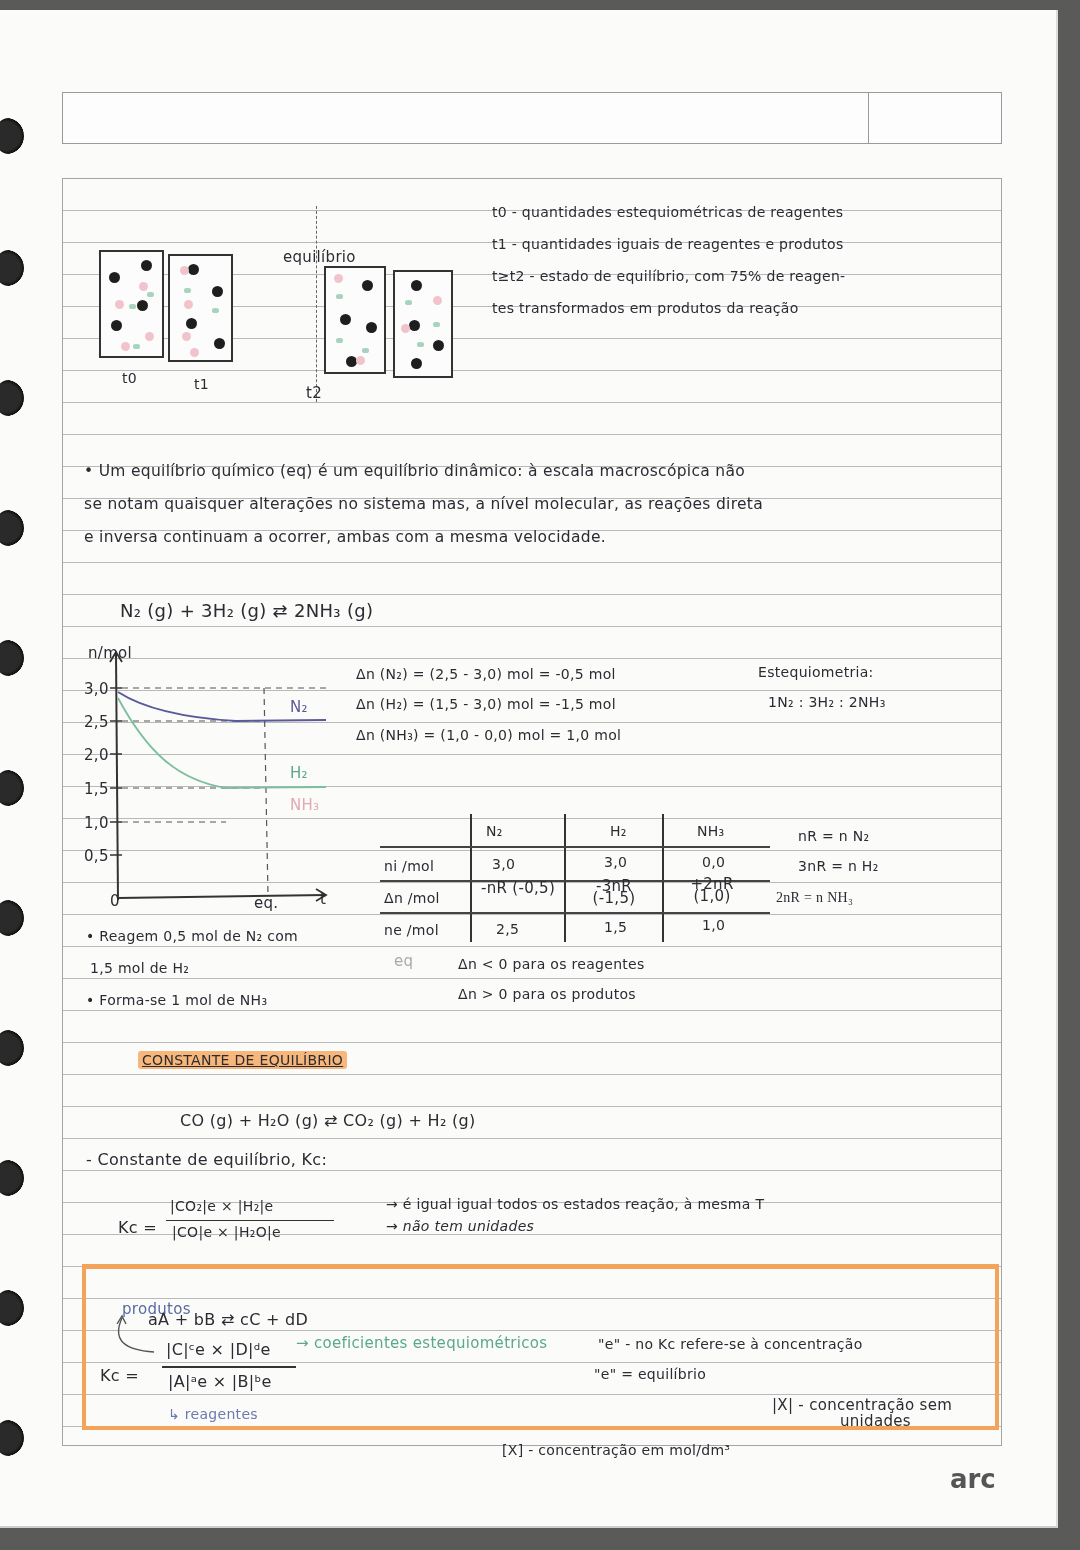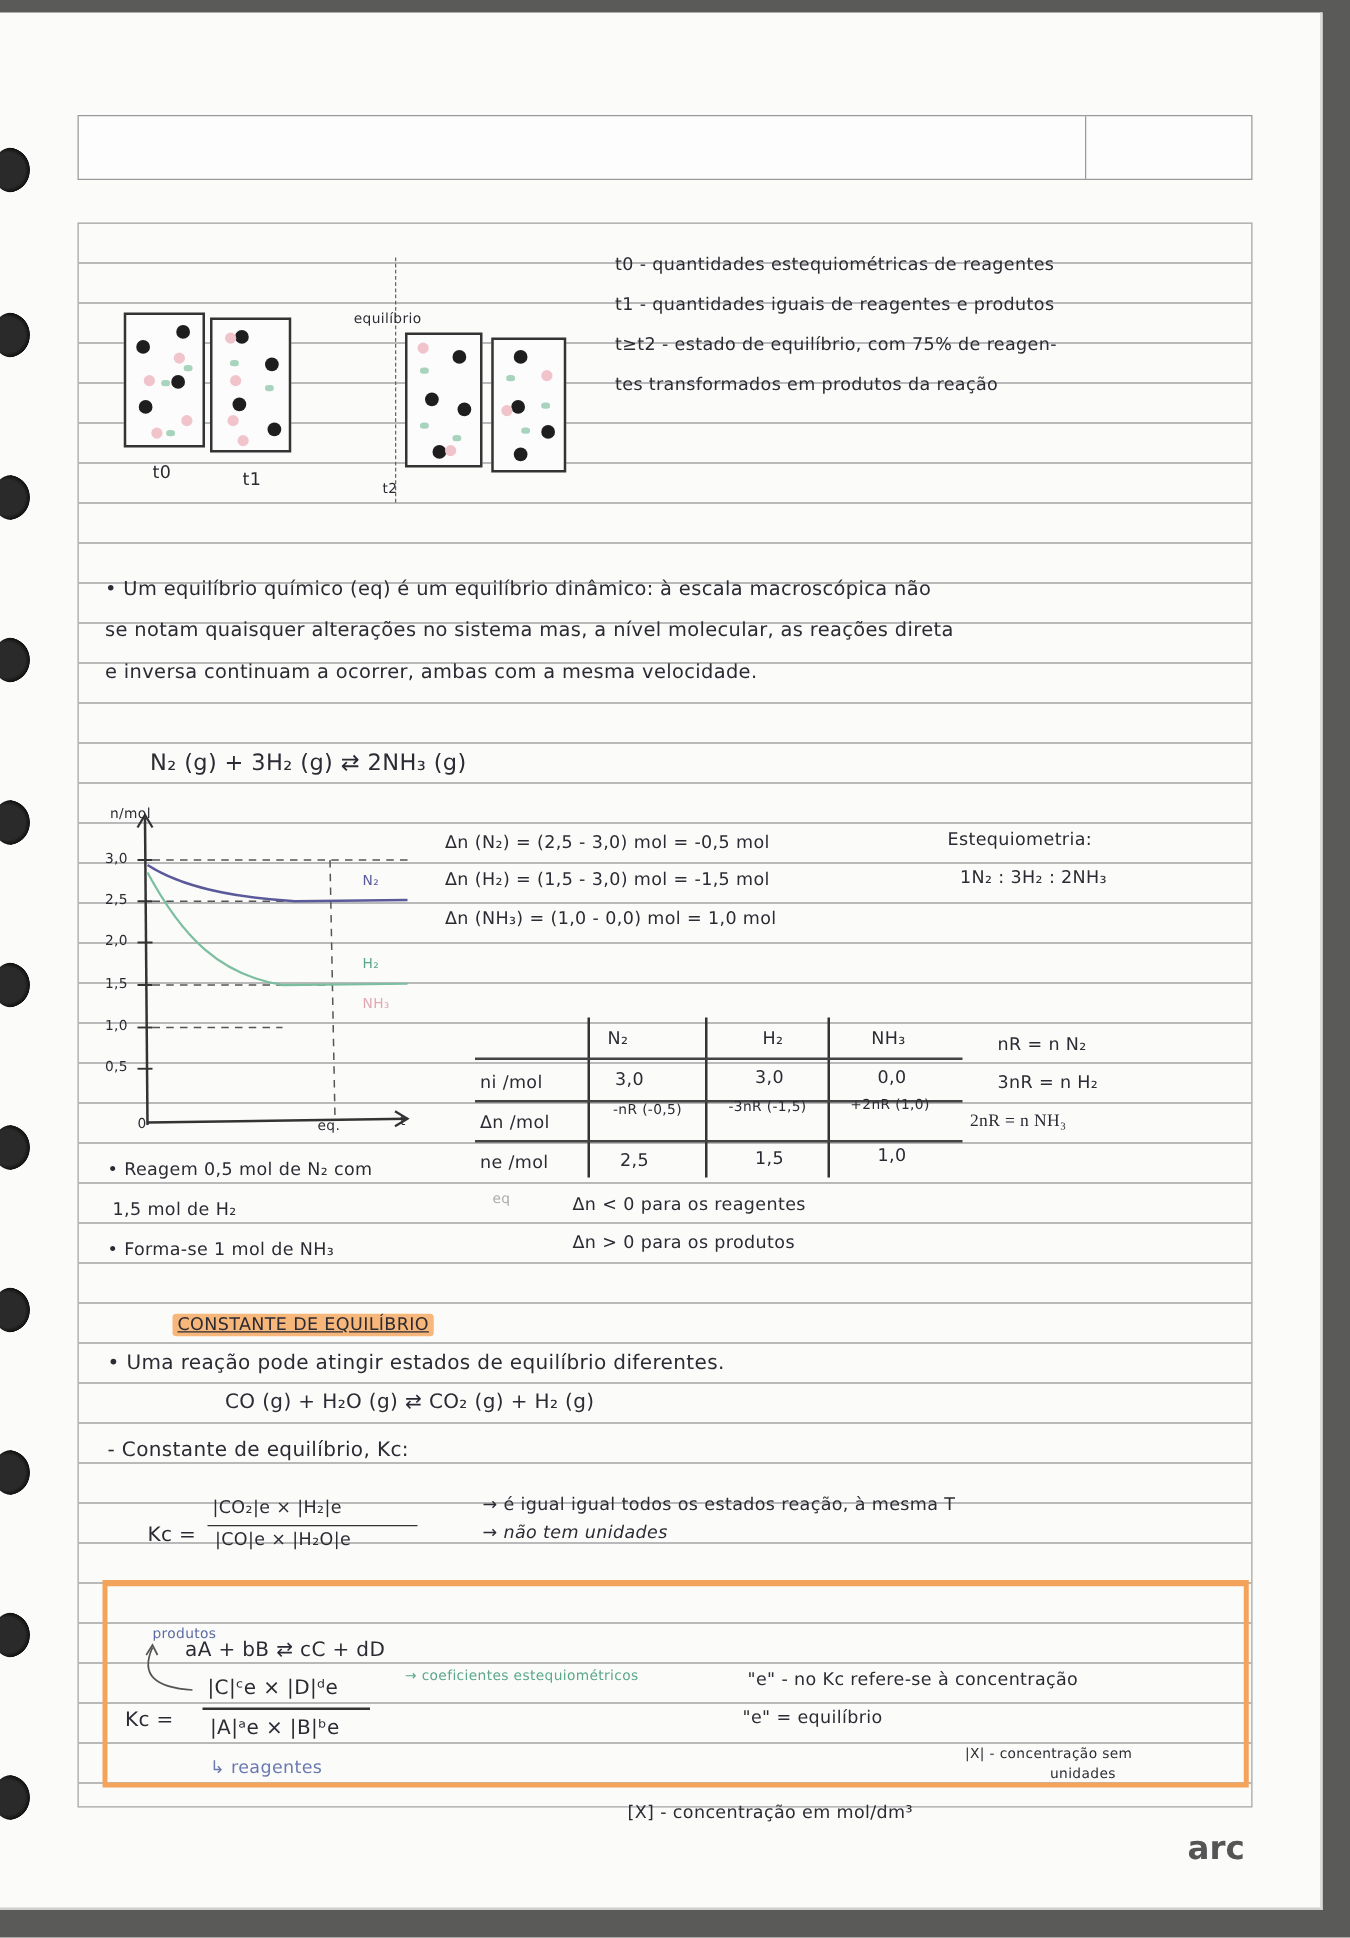--- a/index.html
+++ b/index.html
@@ -43,7 +43,7 @@
     white-space: nowrap;
   }
   .sm { font-size: 14px; }
-  .xs { font-size: 11px; }
+  .xs { font-size: 15px; }
   .green { color: #5aa88a; }
   .purple { color: #5a5a9a; }
   .pink { color: #e2a9b5; }

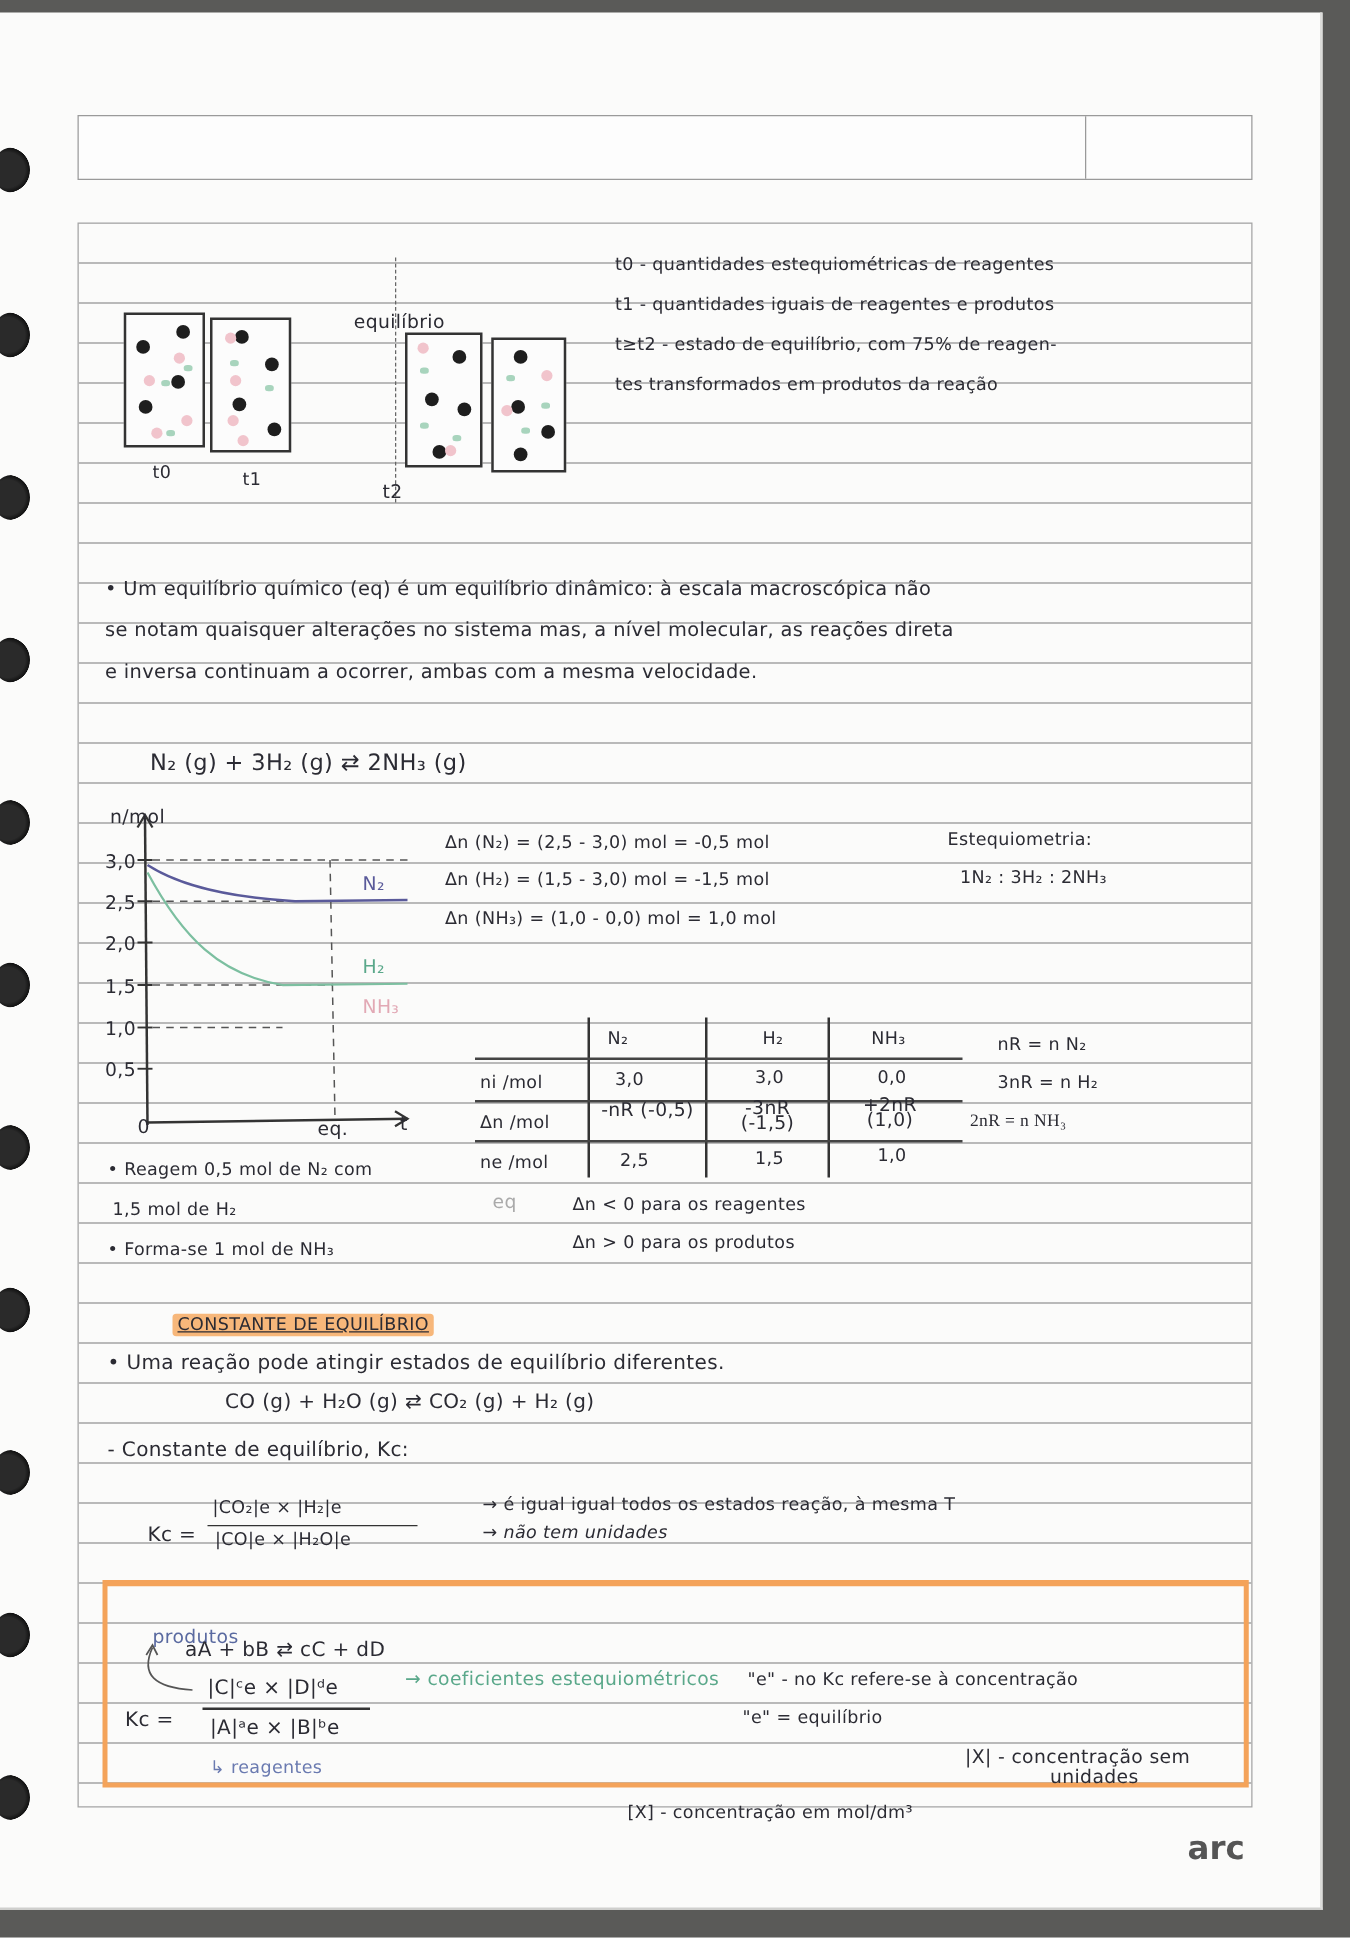--- a/index.html
+++ b/index.html
@@ -256,7 +256,6 @@
   <div class="hw sm" style="left:138px; top:1042px;text-decoration:underline;">
     <span class="highlight">CONSTANTE DE EQUILÍBRIO</span>
   </div>
-  <div class="hw" style="left:86px; top:1070px;">• Uma reação pode atingir estados de equilíbrio diferentes.</div>
   <div class="hw" style="left:180px; top:1101px;">CO (g) + H₂O (g) ⇄ CO₂ (g) + H₂ (g)</div>
   <div class="hw" style="left:86px; top:1140px;">- Constante de equilíbrio, Kc:</div>
 

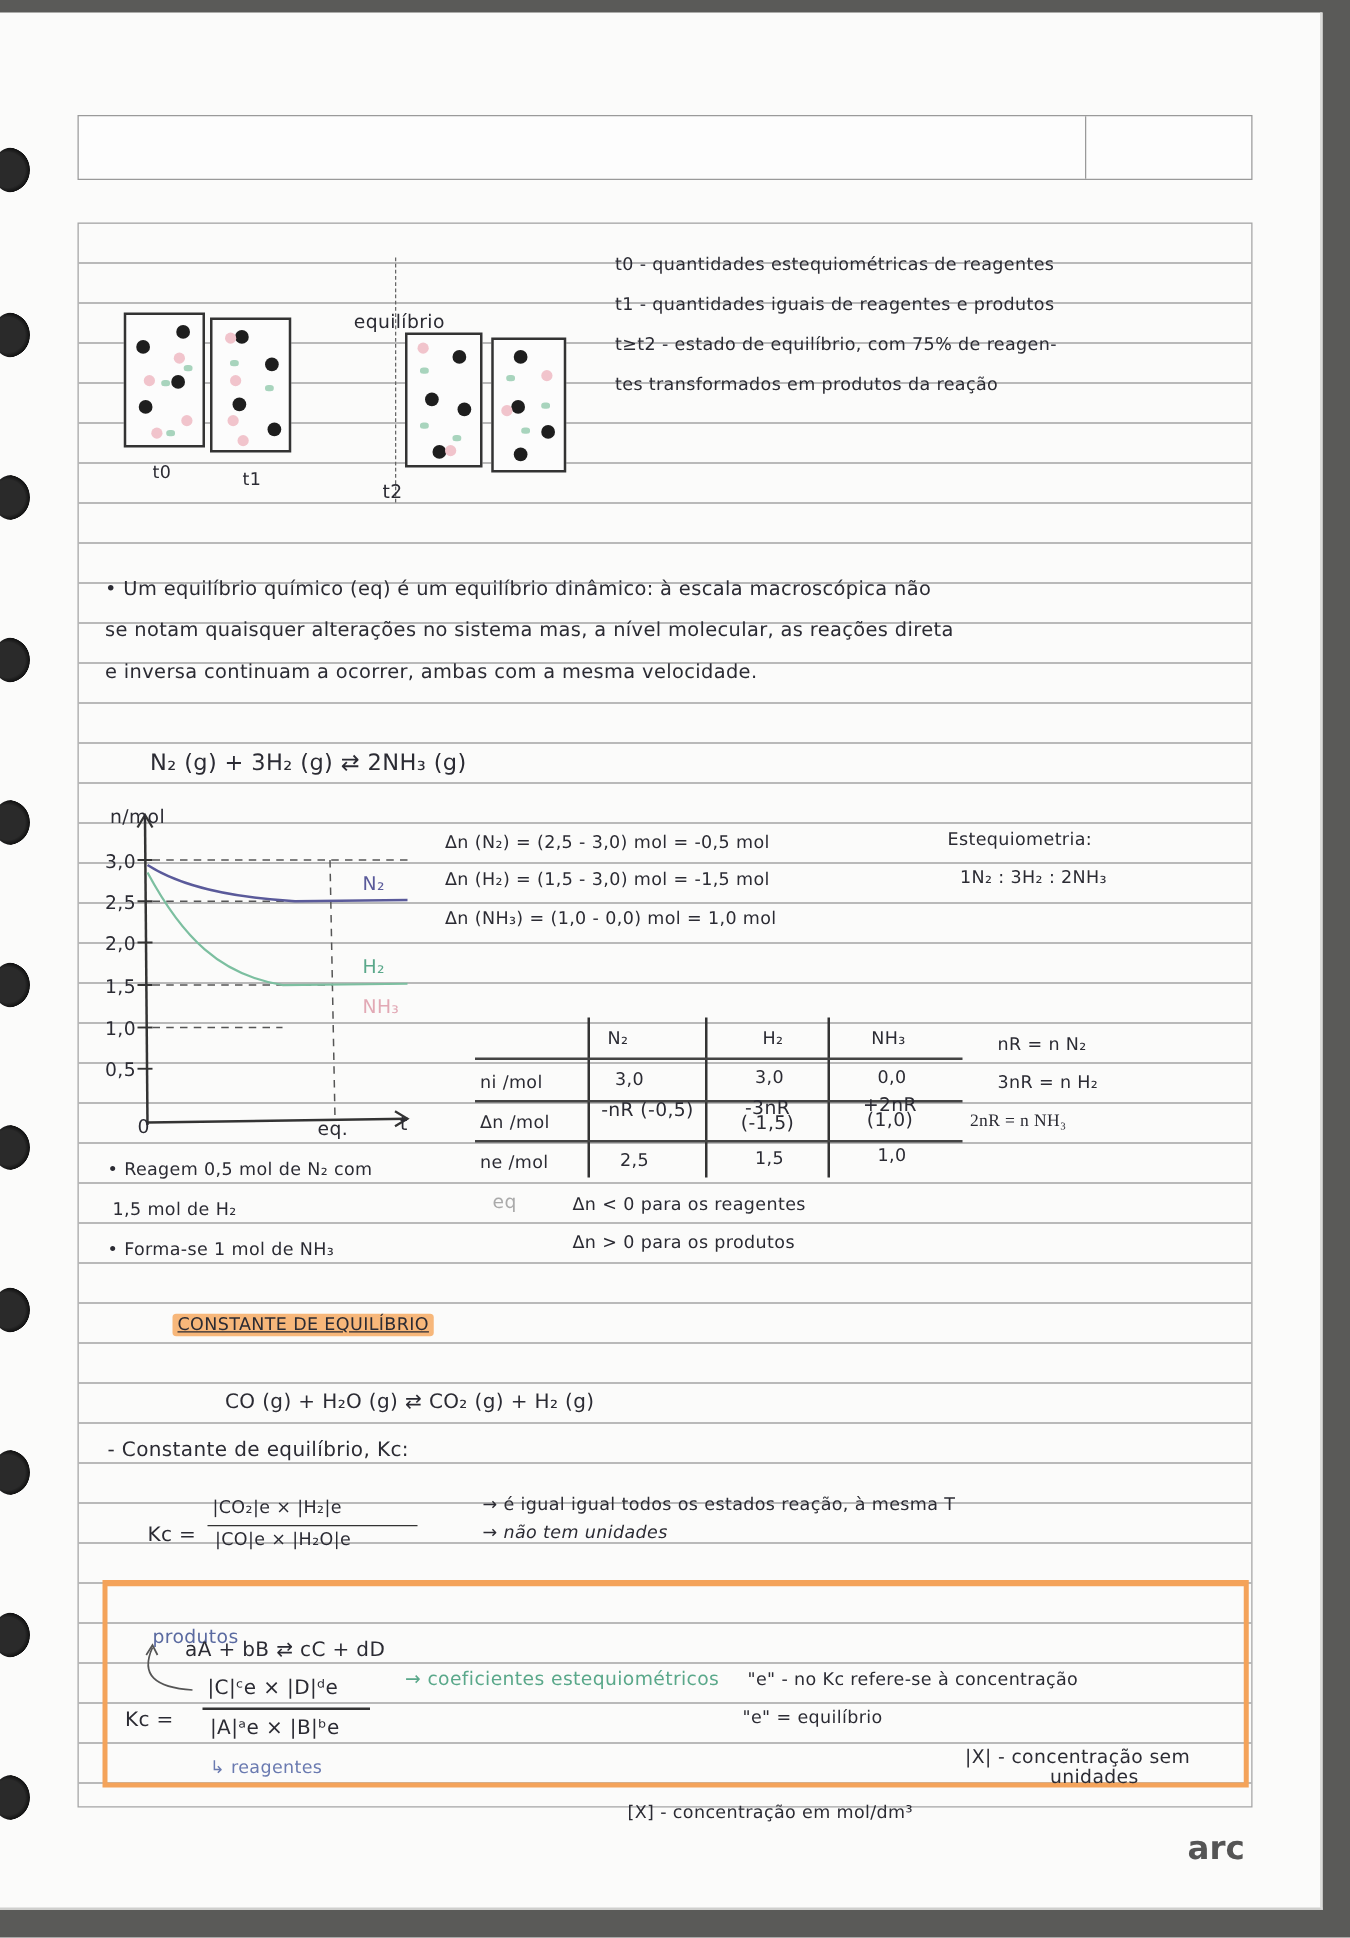--- a/index.html
+++ b/index.html
@@ -280,7 +280,7 @@
   <div class="frac-line" style="left:162px; top:1356px; width:134px; border-top-width:2px;"></div>
   <div class="hw" style="left:168px; top:1362px;">|A|ᵃe × |B|ᵇe</div>
   <div class="hw sm" style="left:168px; top:1396px; color:#6a7ab0;">↳ reagentes</div>
-  <div class="hw xs green" style="left:296px; top:1324px;margin-left:28px;">→ coeficientes estequiométricos</div>
+  <div class="hw xs green" style="left:296px; top:1324px;">→ coeficientes estequiométricos</div>
 
   <div class="hw sm" style="left:598px; top:1326px;">"e" - no Kc refere-se à concentração</div>
   <div class="hw sm" style="left:594px; top:1356px;">"e" = equilíbrio</div>

